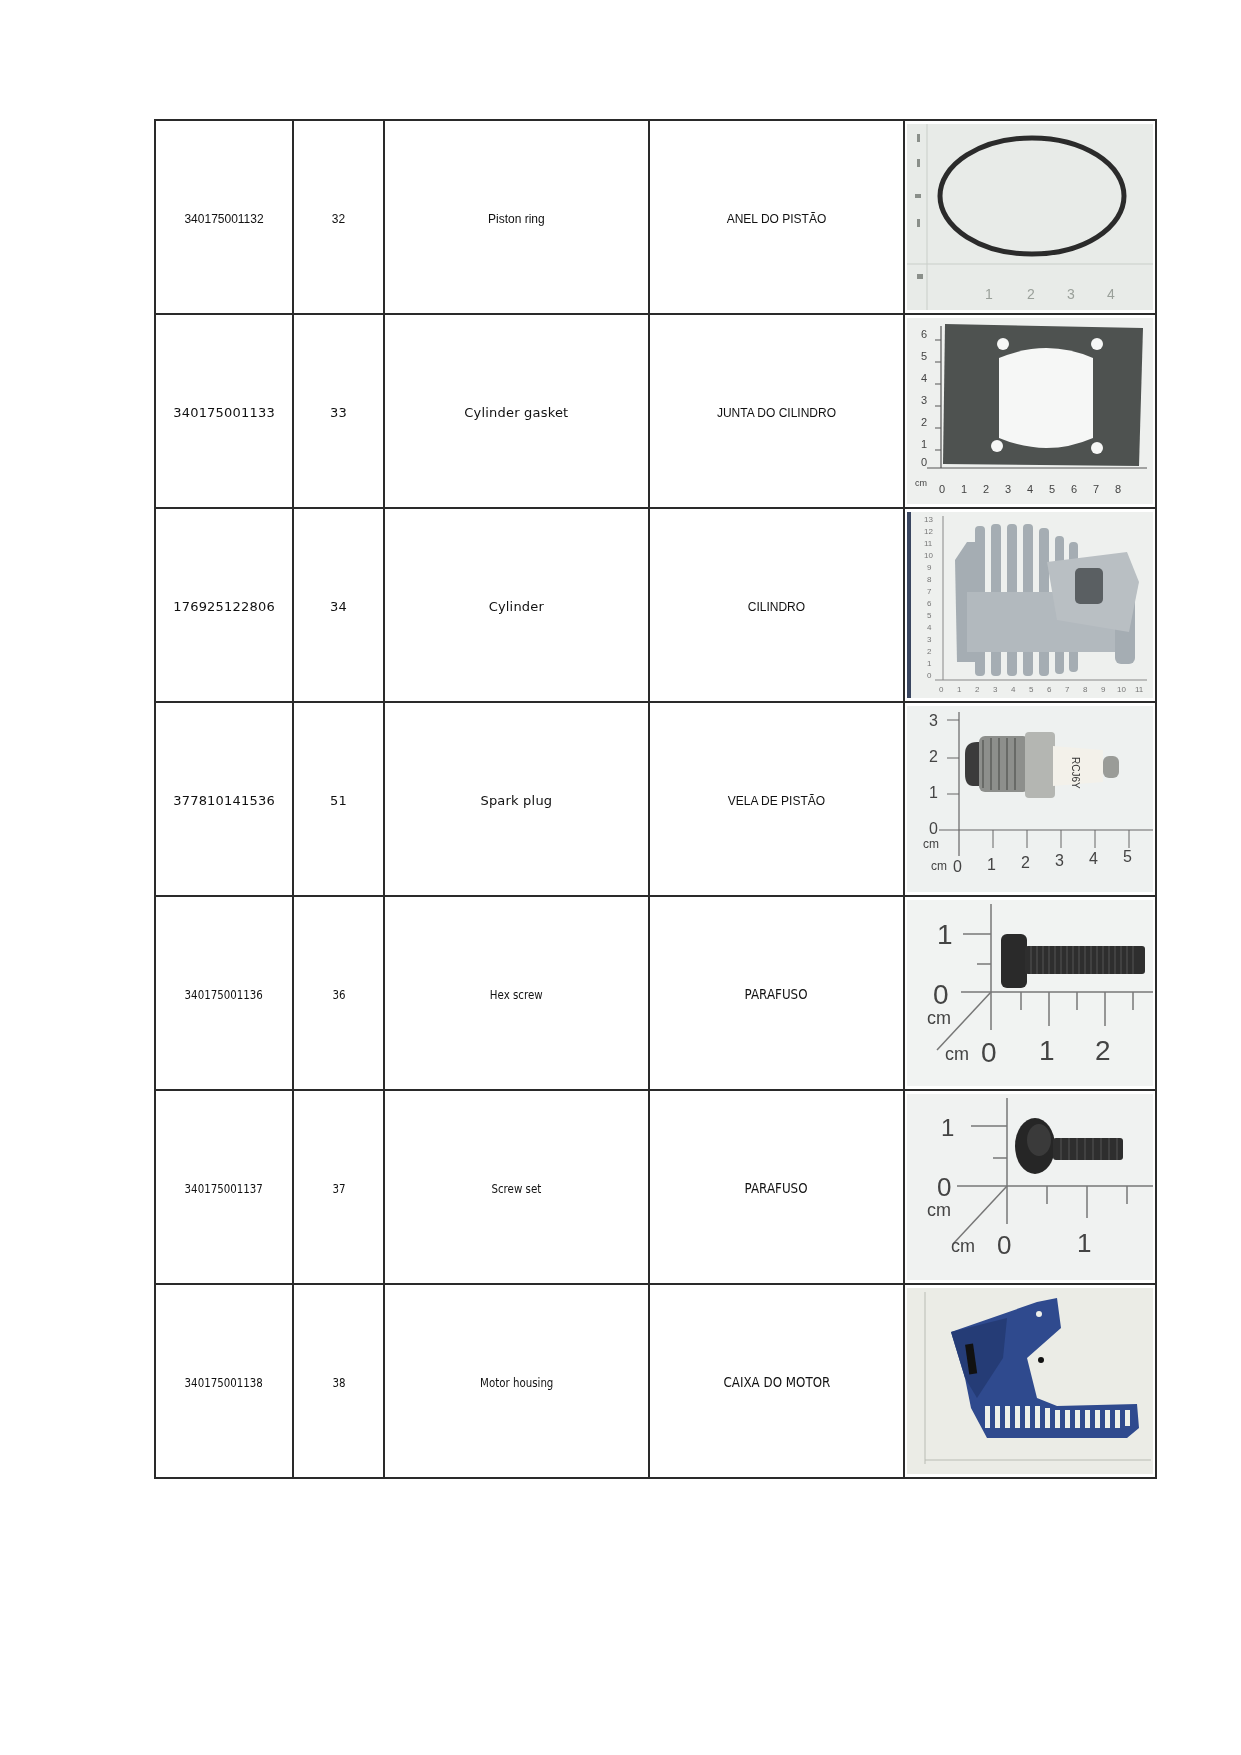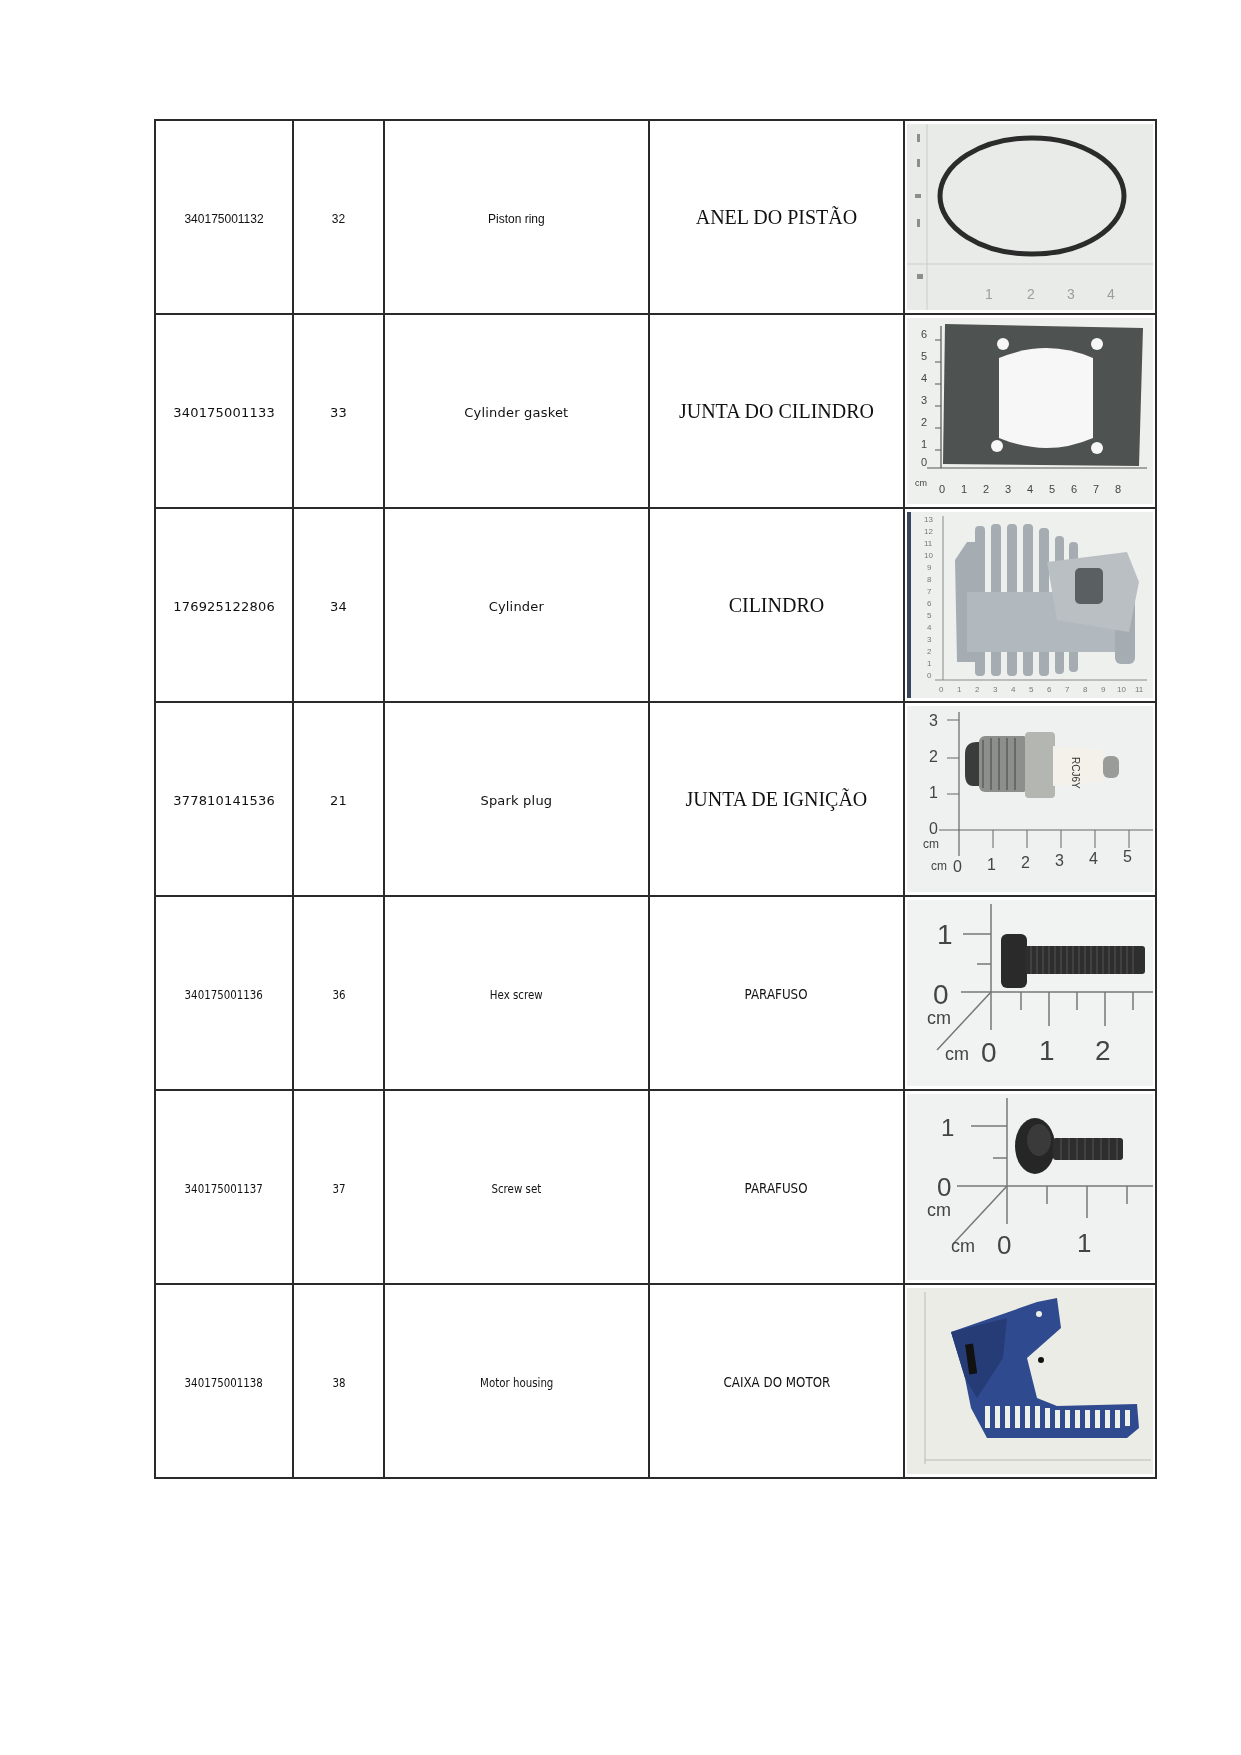--- a/index.html
+++ b/index.html
@@ -17,7 +17,7 @@
   .f-arial { font-family: "Liberation Sans", sans-serif; font-size: 12px; }
   .f-verdana { font-family: "DejaVu Sans", sans-serif; font-size: 13px; letter-spacing: 0.2px; }
   .f-narrow { font-family: "DejaVu Sans", sans-serif; font-size: 12.5px; transform: scaleX(0.82); display: inline-block; }
-  .pt { font-family: Liberation Serif, serif; font-size: 20px; }
+  .pt { font-family: Liberation Sans, sans-serif; font-size: 12px; }
   .pt-narrow { font-family: "DejaVu Sans", sans-serif; font-size: 14px; transform: scaleX(0.85); display: inline-block; }
   .photo { width: 246px; height: 186px; margin: 0 auto; display: block; }
 </style>

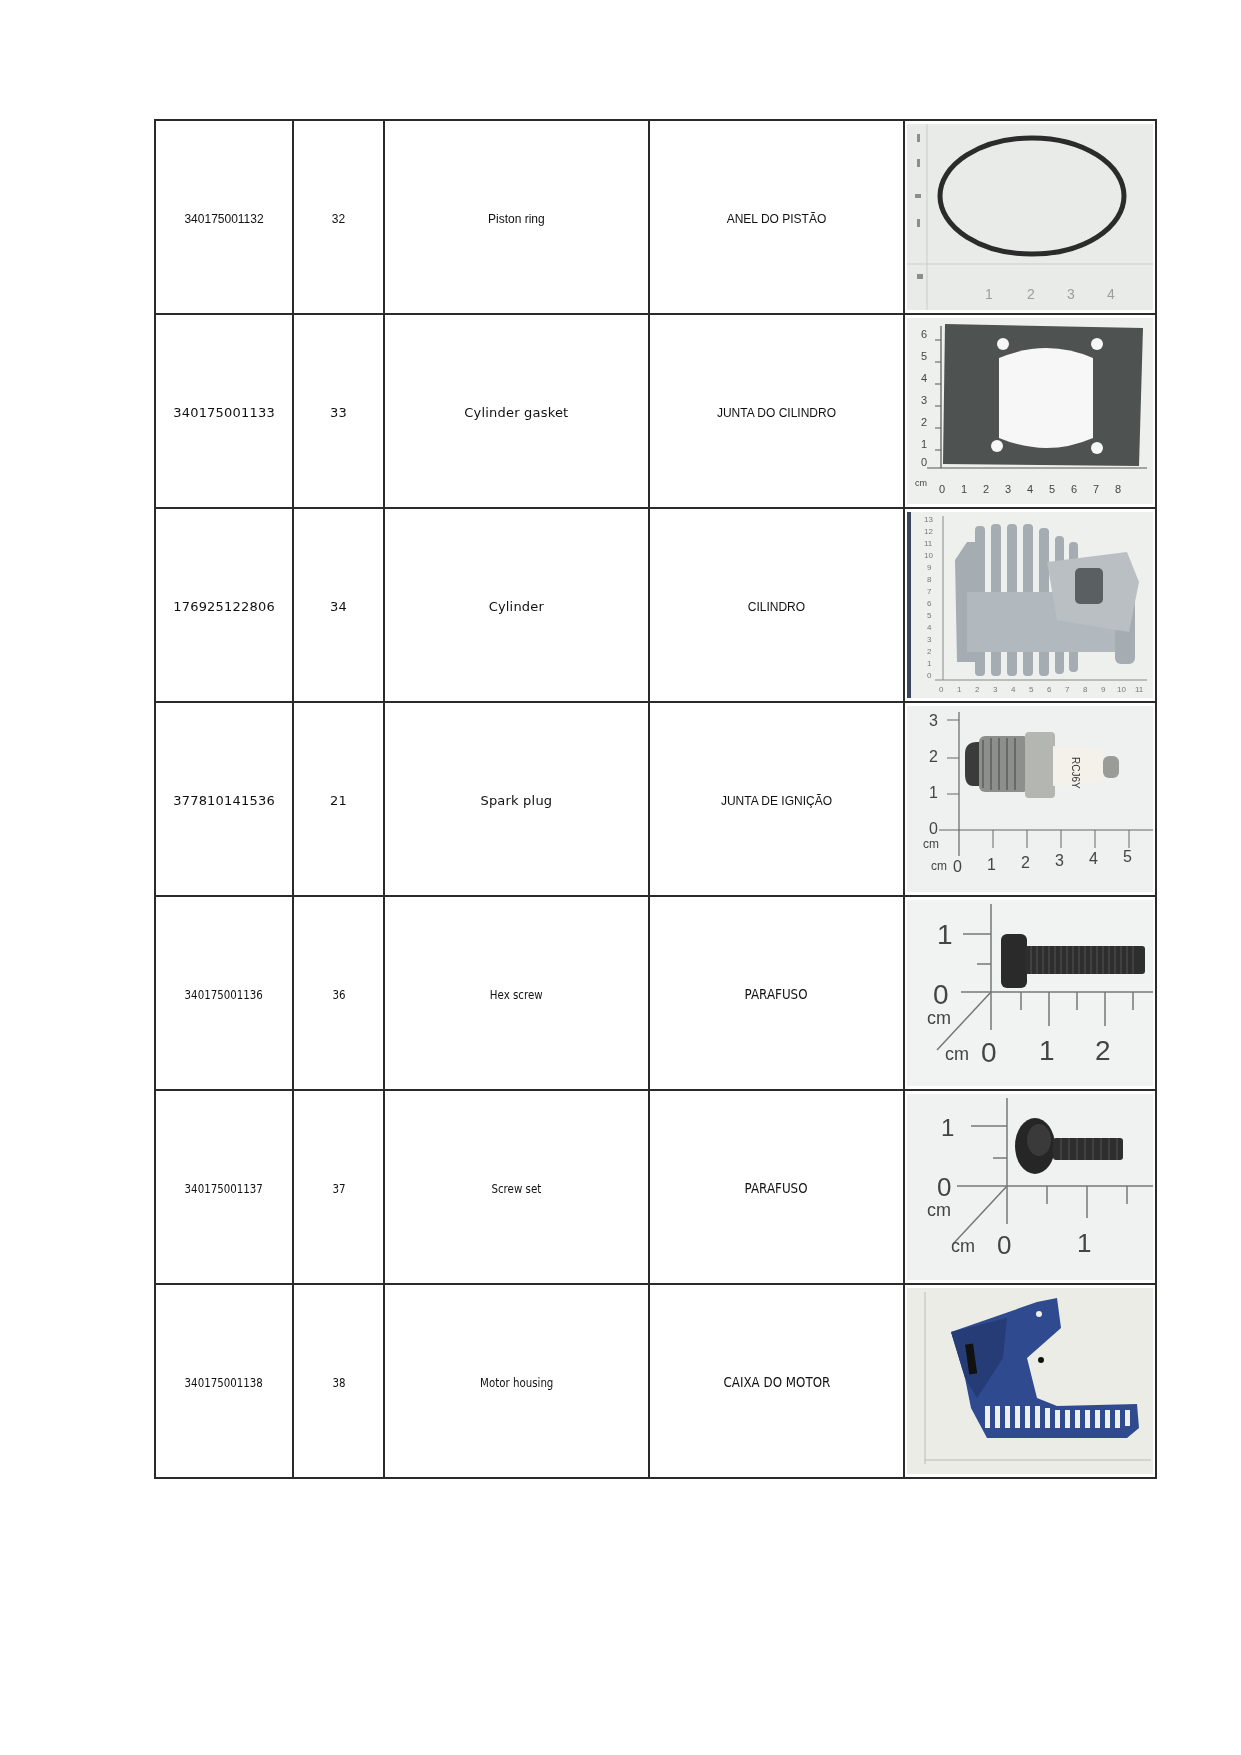--- a/index.html
+++ b/index.html
@@ -174,7 +174,7 @@
 
     <tr>
       <td><span class="f-verdana">377810141536</span></td>
-      <td><span class="f-verdana">21</span></td>
+      <td><span class="f-verdana">51</span></td>
       <td><span class="f-verdana">Spark plug</span></td>
       <td><span class="pt">JUNTA DE IGNIÇÃO</span></td>
       <td>

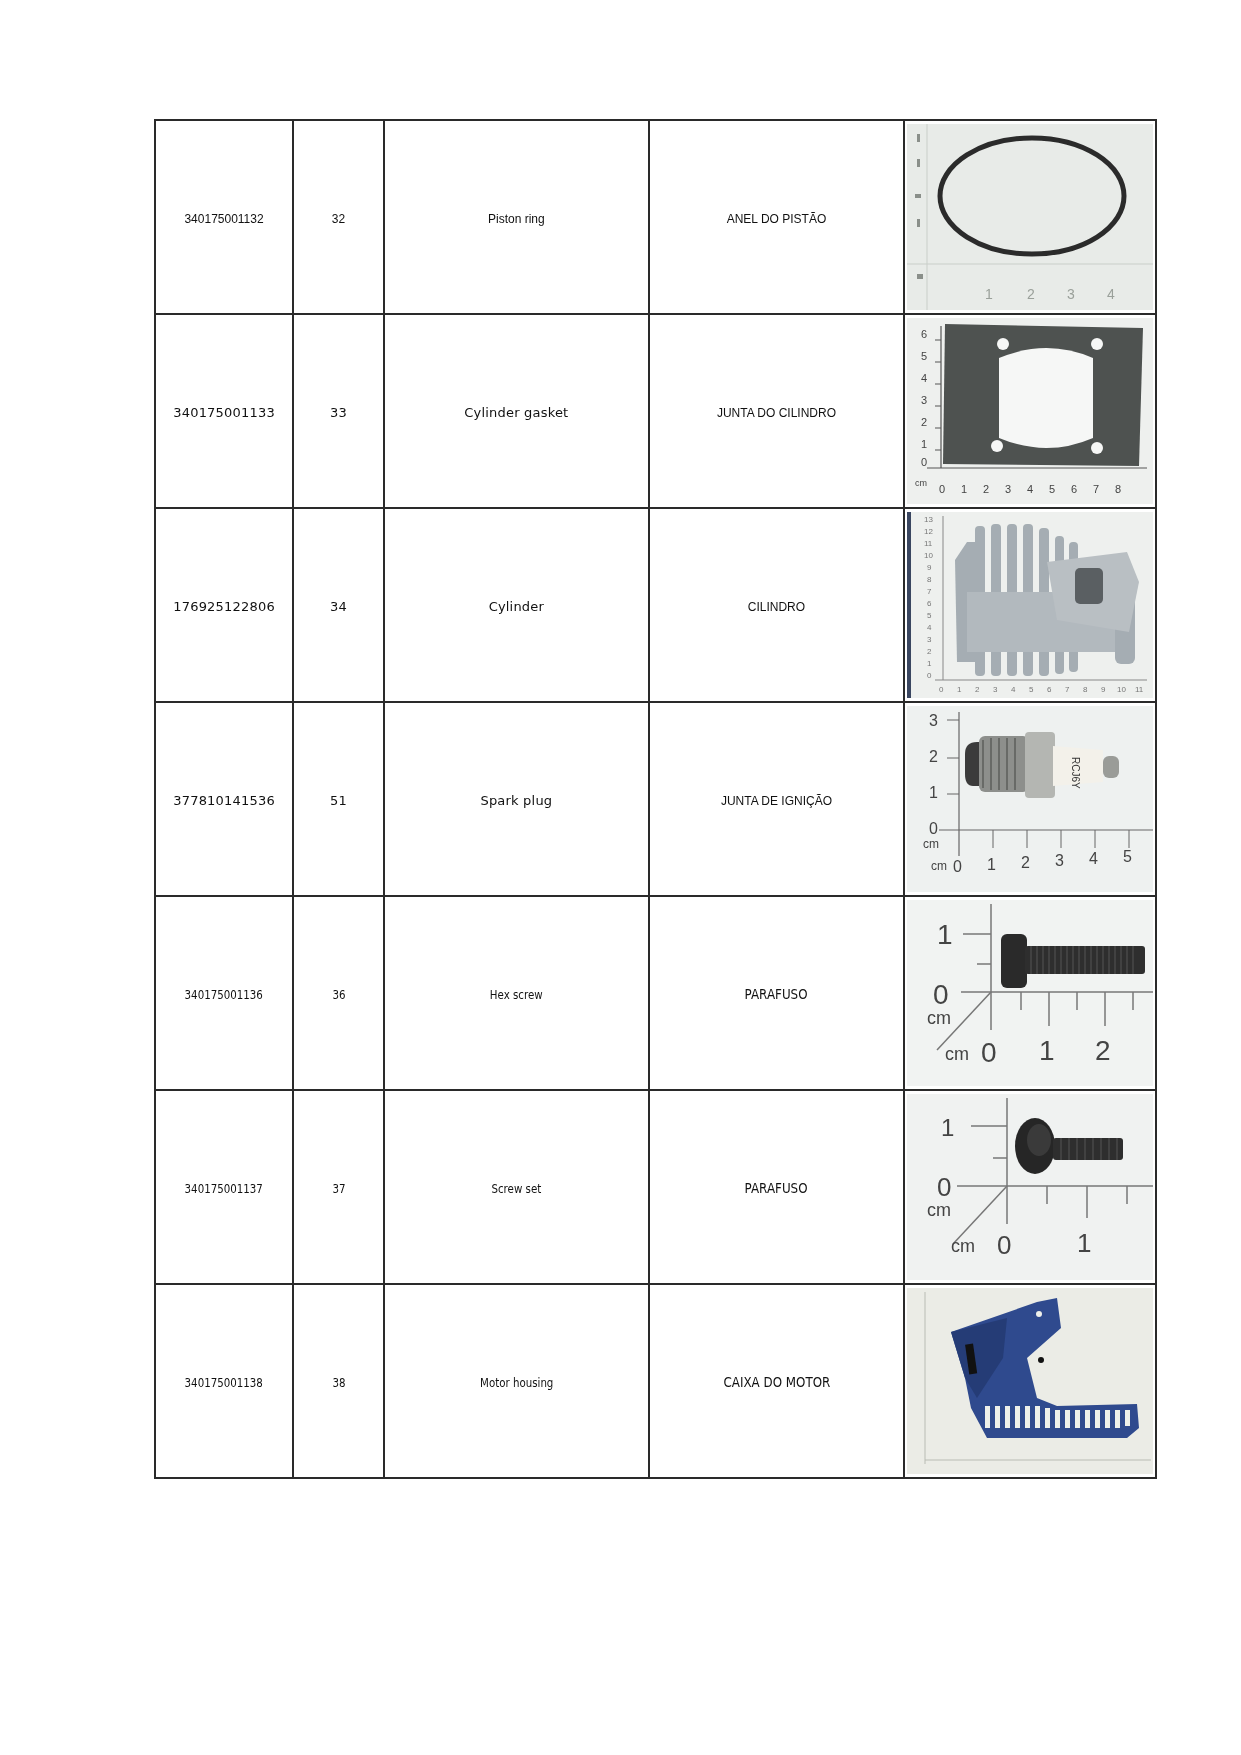--- a/index.html
+++ b/index.html
@@ -176,7 +176,7 @@
       <td><span class="f-verdana">377810141536</span></td>
       <td><span class="f-verdana">51</span></td>
       <td><span class="f-verdana">Spark plug</span></td>
-      <td><span class="pt">JUNTA DE IGNIÇÃO</span></td>
+      <td><span class="pt">VELA DE PISTÃO</span></td>
       <td>
         <svg class="photo" viewBox="0 0 246 186">
           <rect width="246" height="186" fill="#eef1f0"></rect>

